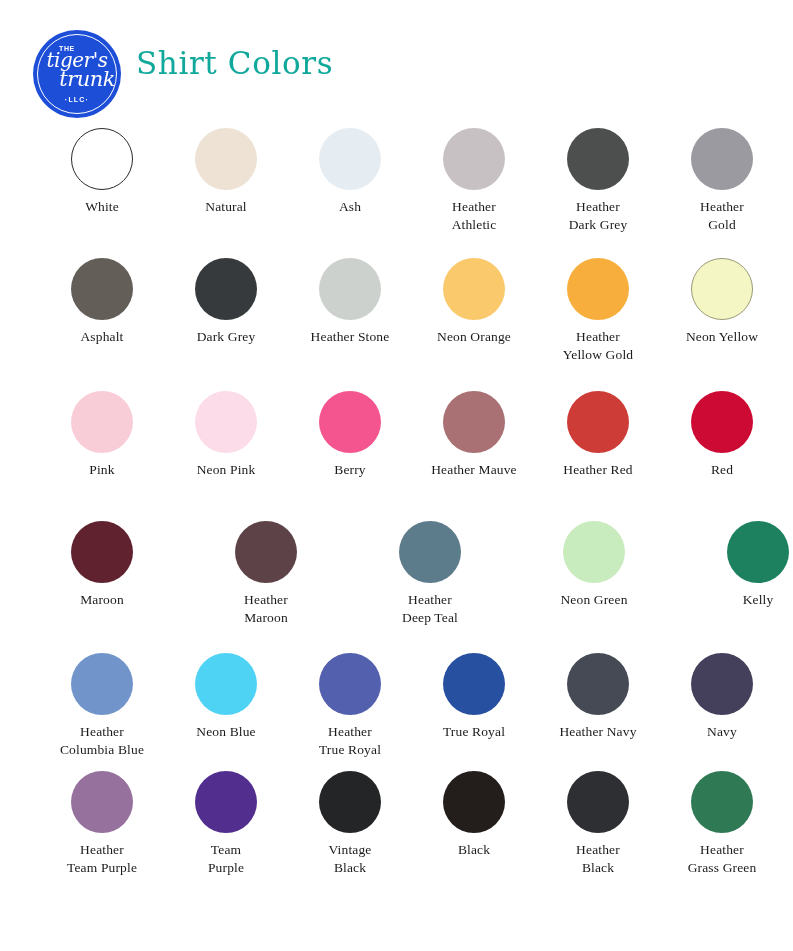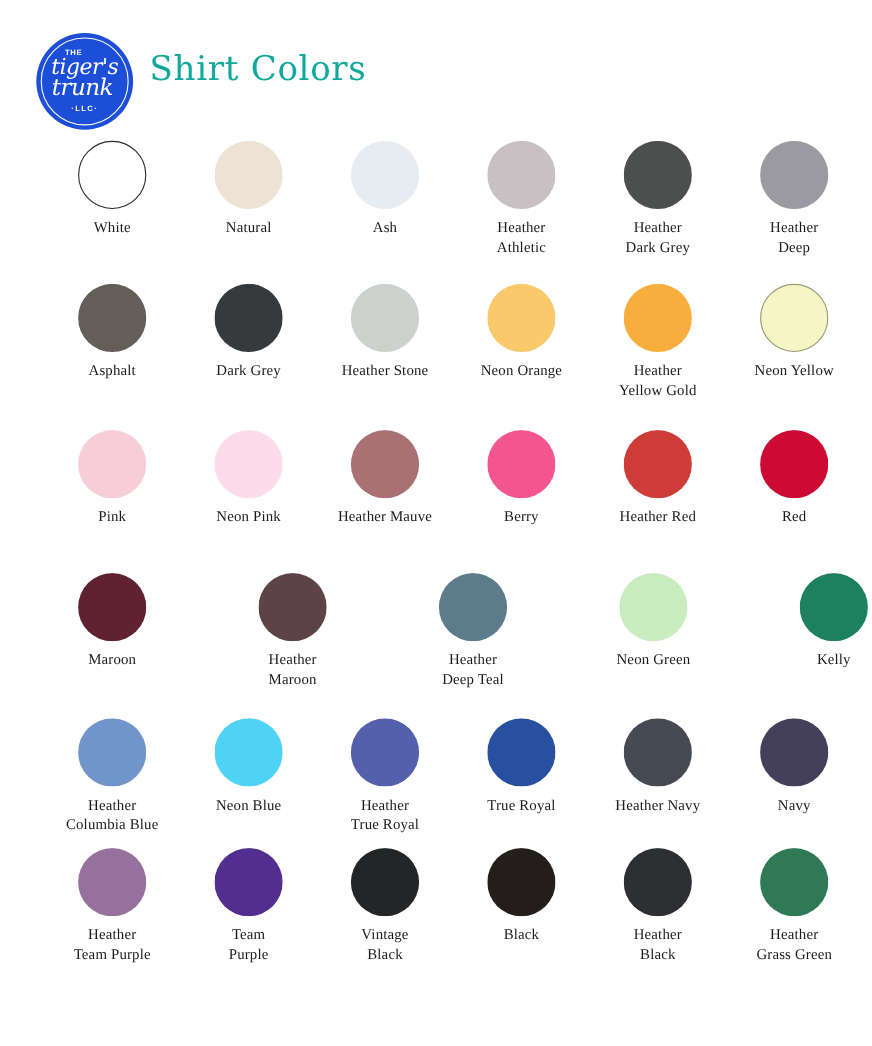--- a/index.html
+++ b/index.html
@@ -80,7 +80,7 @@
     left: 14px;
     top: 39px;
     width: 68px;
-    text-align: left;
+    text-align: right;
     font-family: "DejaVu Serif", serif;
     font-style: italic;
     font-size: 21px;

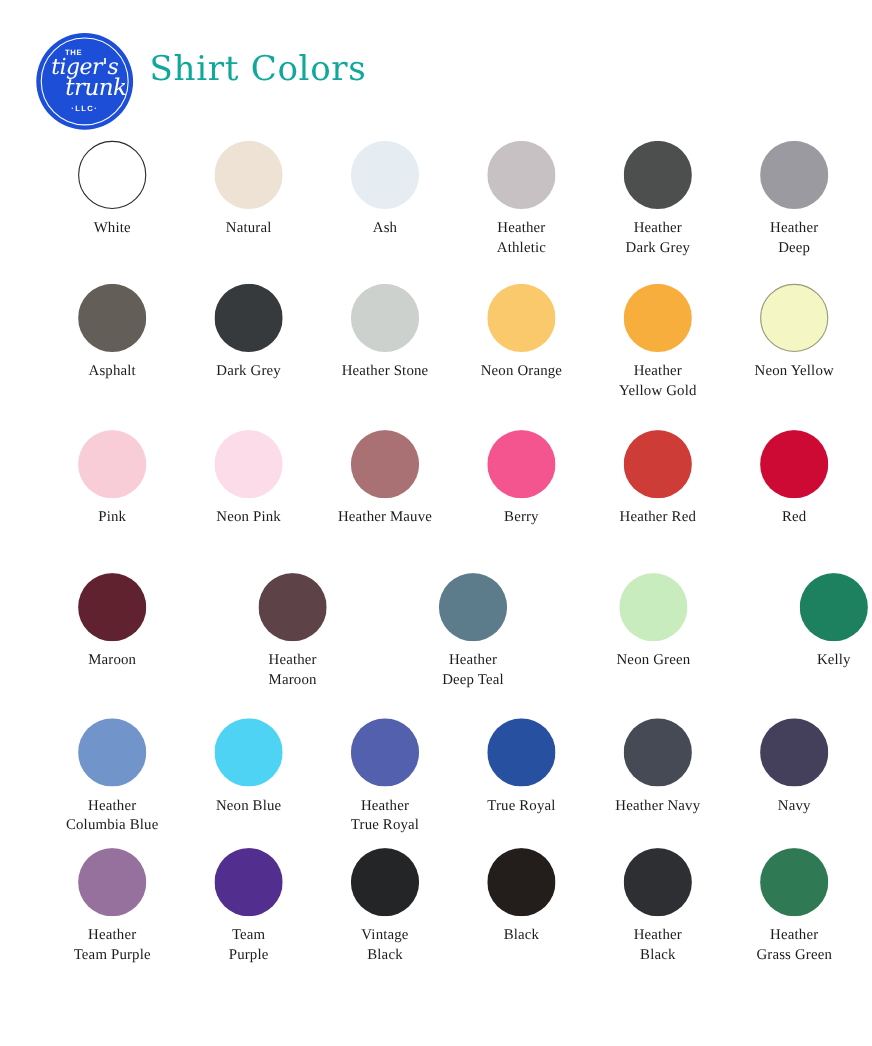--- a/index.html
+++ b/index.html
@@ -210,7 +210,7 @@
           <div class="swatch" style="background: rgb(154, 154, 160); border: 1px solid transparent;"></div>
           <div class="cell-label">
             <span class="ln">Heather</span>
-            <span class="ln">Deep</span>
+            <span class="ln">Gold</span>
           </div>
         </div>
       </div>

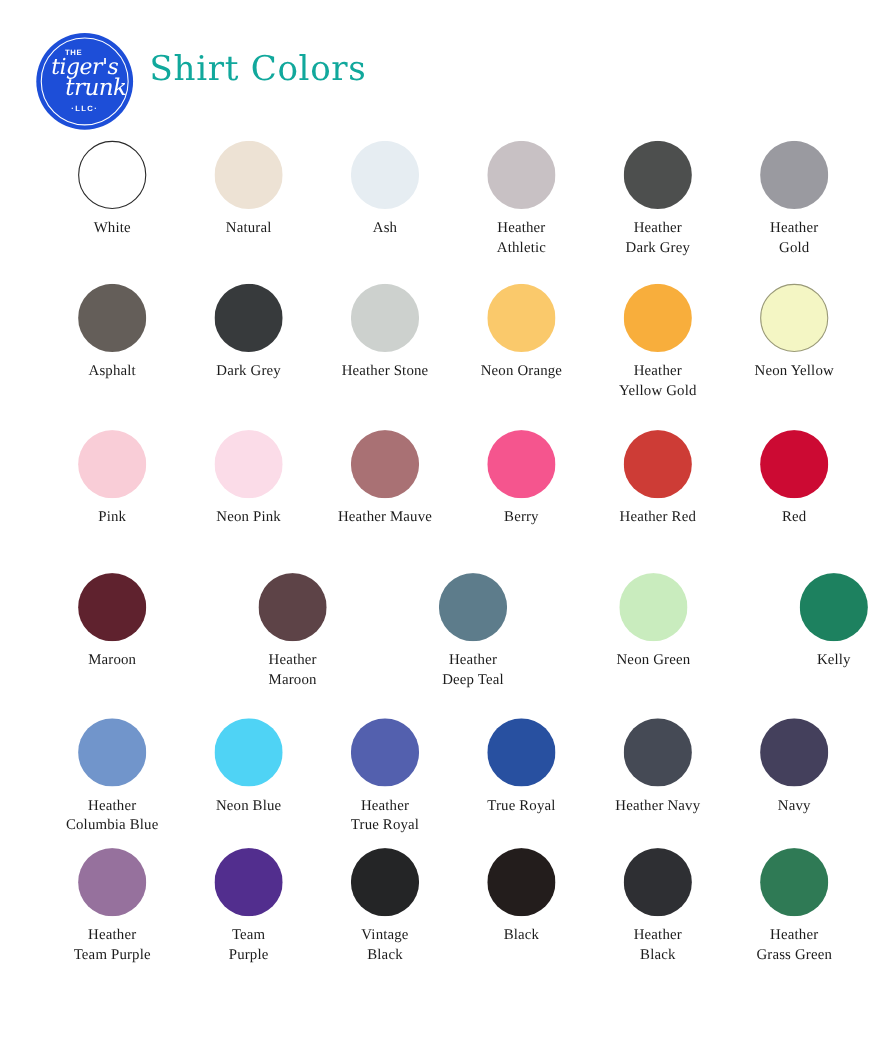--- a/index.html
+++ b/index.html
@@ -267,15 +267,15 @@
           </div>
         </div>
         <div class="cell">
+          <div class="swatch" style="background: rgb(245, 85, 142); border: 1px solid transparent;"></div>
+          <div class="cell-label">
+            <span class="ln">Berry</span>
+          </div>
+        </div>
+        <div class="cell">
           <div class="swatch" style="background: rgb(169, 113, 116); border: 1px solid transparent;"></div>
           <div class="cell-label">
             <span class="ln">Heather Mauve</span>
-          </div>
-        </div>
-        <div class="cell">
-          <div class="swatch" style="background: rgb(245, 85, 142); border: 1px solid transparent;"></div>
-          <div class="cell-label">
-            <span class="ln">Berry</span>
           </div>
         </div>
         <div class="cell">

